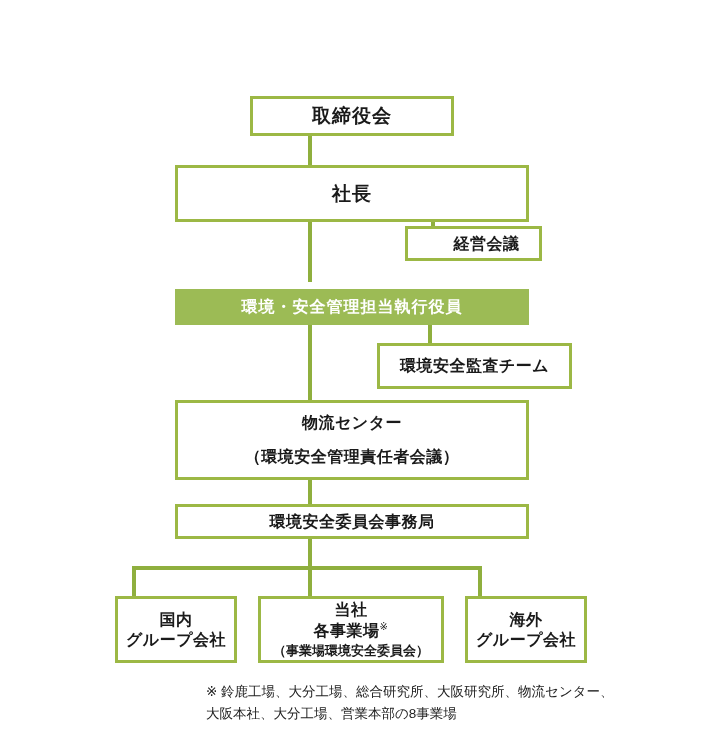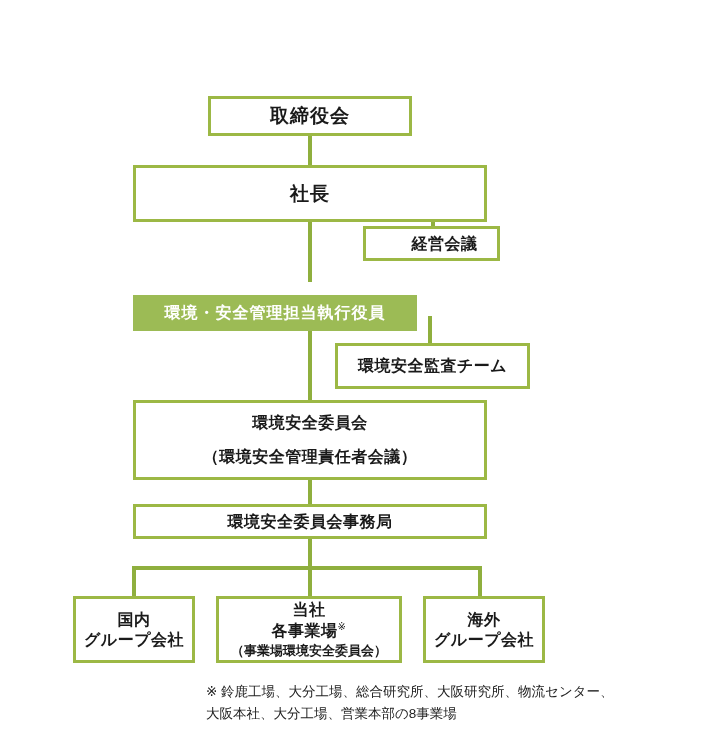--- a/index.html
+++ b/index.html
@@ -42,6 +42,7 @@
     justify-content: center;
     text-align: center;
     line-height: 1.25;
+    margin-left: 42px;
   }
   .node.filled {
     background: #9cbb55;

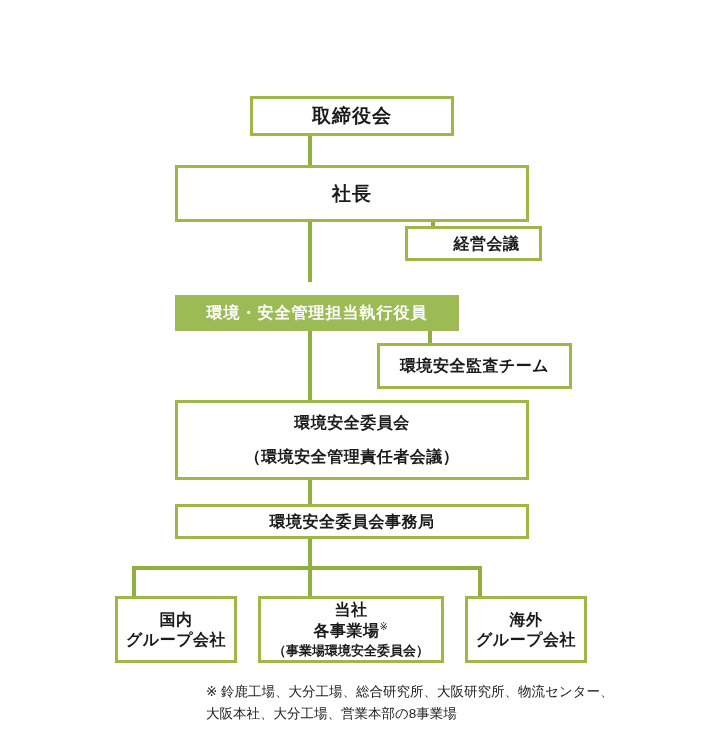--- a/index.html
+++ b/index.html
@@ -83,7 +83,7 @@
   #node-board      { left:208px; top:96px;  width:204px; height:40px; }
   #node-president  { left:133px; top:165px; width:354px; height:57px; }
   #node-mgmt-mtg   { left:363px; top:226px; width:137px; height:35px;padding-left:26px; }
-  #node-exec       { left:133px; top:295px; width:284px; height:36px; }
+  #node-exec       { left:133px; top:289px; width:354px; height:36px; }
   #node-audit      { left:335px; top:343px; width:195px; height:46px; }
   #node-committee  { left:133px; top:400px; width:354px; height:80px; }
   #node-secretariat{ left:133px; top:504px; width:354px; height:35px; }

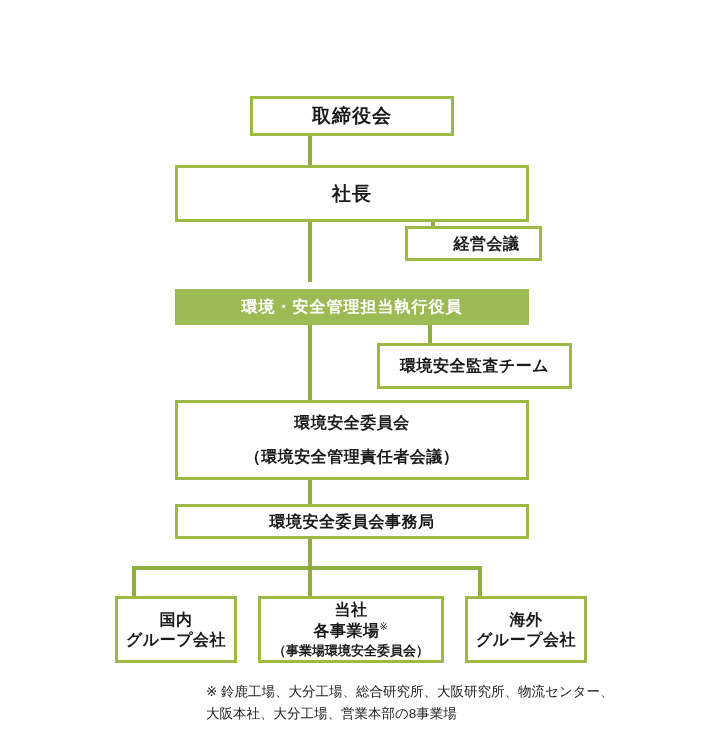--- a/index.html
+++ b/index.html
@@ -156,7 +156,7 @@
   </div>
 
   <div class="node" id="node-committee">
-    <span class="ln t-med">環境安全委員会</span>
+    <span class="ln t-med">物流センター</span>
     <span class="ln t-med">（環境安全管理責任者会議）</span>
   </div>
 

